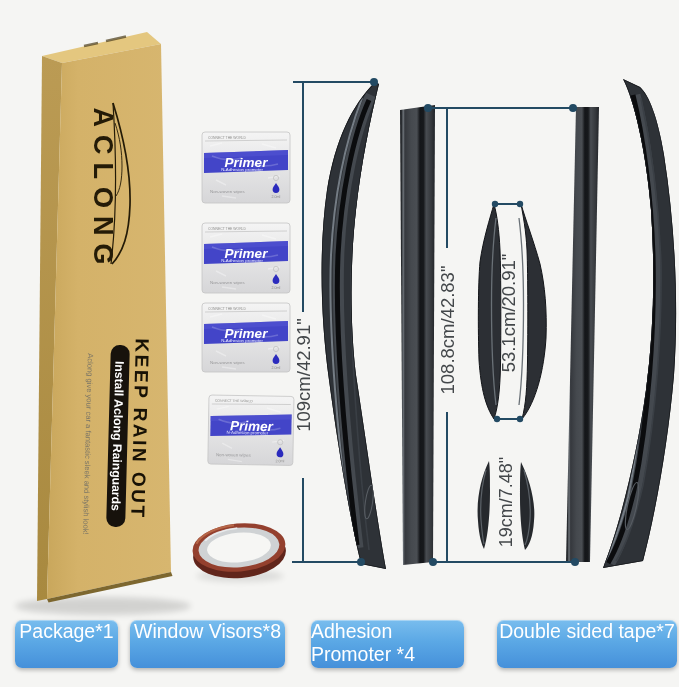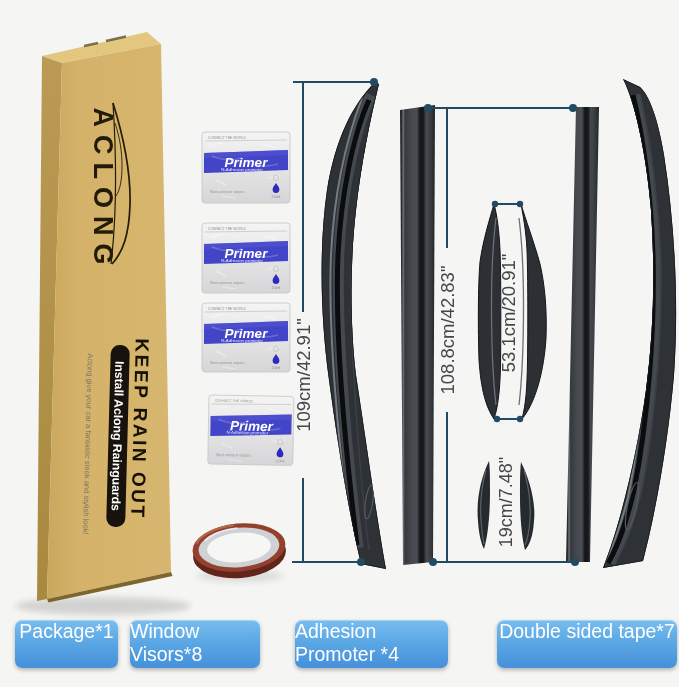--- a/index.html
+++ b/index.html
@@ -8,7 +8,7 @@
 svg text{font-family:"Liberation Sans",sans-serif}
 .badge{position:absolute;height:48px;border-radius:7px;color:#fff;display:flex;justify-content:center;font-size:19.5px;background:linear-gradient(180deg,#79bdee 0%,#5ba8e5 45%,#4590da 100%);box-shadow:0 2px 4px rgba(0,0,0,.28), inset 0 1px 0 rgba(255,255,255,.35)}
 .b1{left:15px;top:620px;width:103px}
-.b2{left:130px;top:620px;width:130px}
+.b2{left:130px;top:620px;width:155px}
 .b3{left:295px;top:620px;width:153px}
 .b4{left:497px;top:620px;width:180px}
 </style>

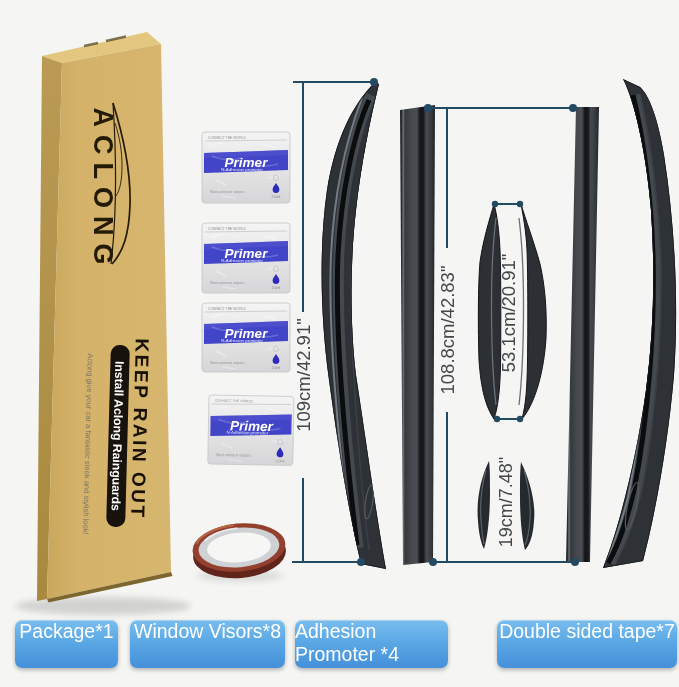--- a/index.html
+++ b/index.html
@@ -9,7 +9,7 @@
 .badge{position:absolute;height:48px;border-radius:7px;color:#fff;display:flex;justify-content:center;font-size:19.5px;background:linear-gradient(180deg,#79bdee 0%,#5ba8e5 45%,#4590da 100%);box-shadow:0 2px 4px rgba(0,0,0,.28), inset 0 1px 0 rgba(255,255,255,.35)}
 .b1{left:15px;top:620px;width:103px}
 .b2{left:130px;top:620px;width:155px}
-.b3{left:295px;top:620px;width:153px}
+.b3{left:311px;top:620px;width:153px}
 .b4{left:497px;top:620px;width:180px}
 </style>
 </head>

